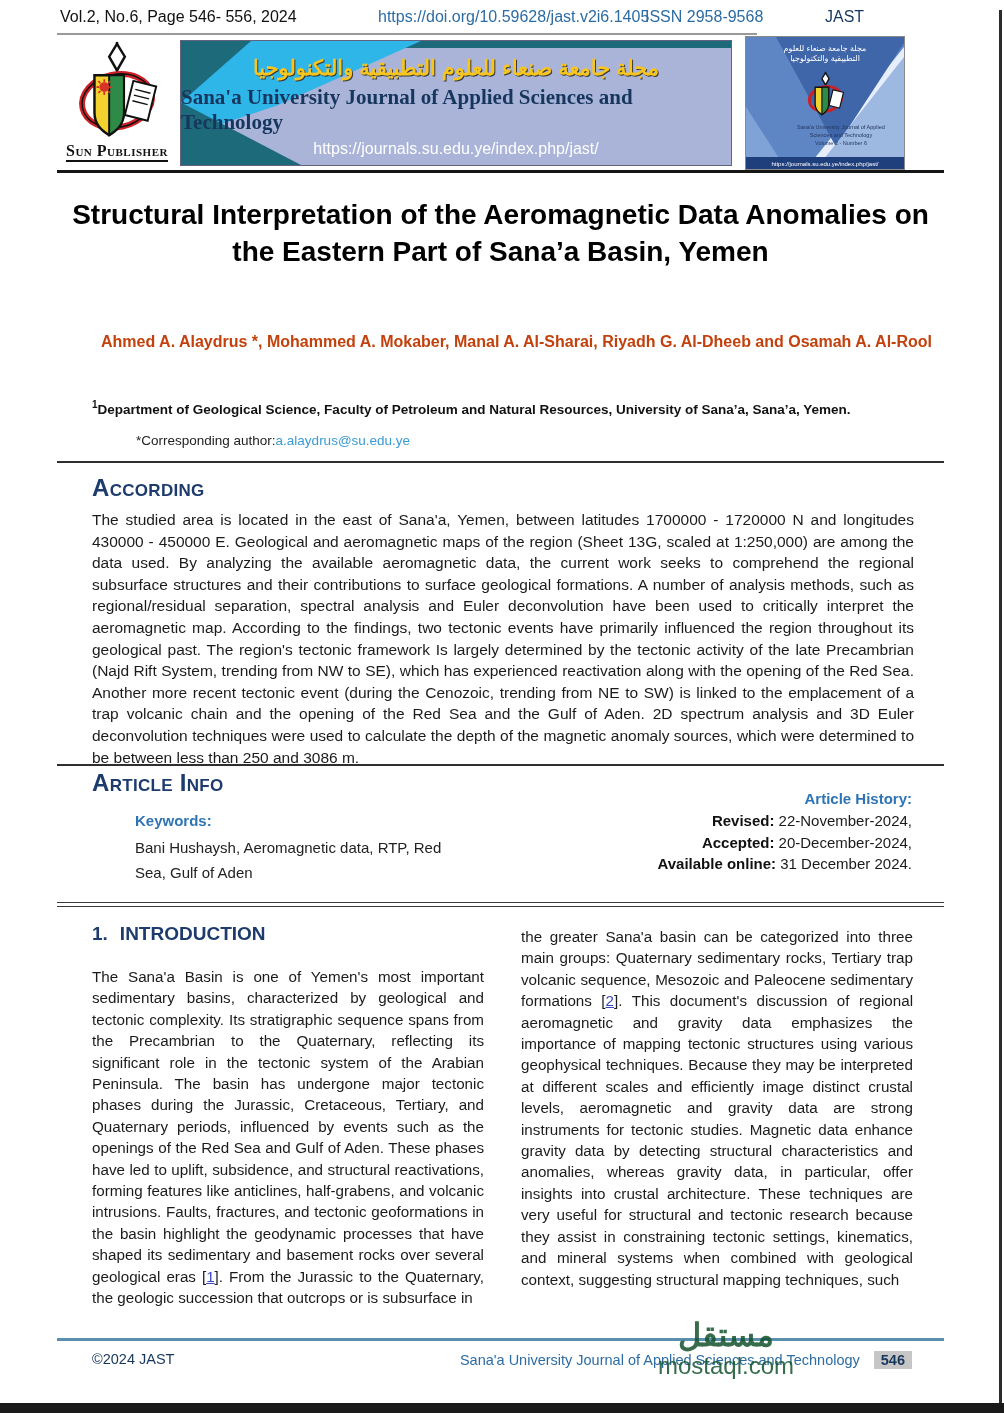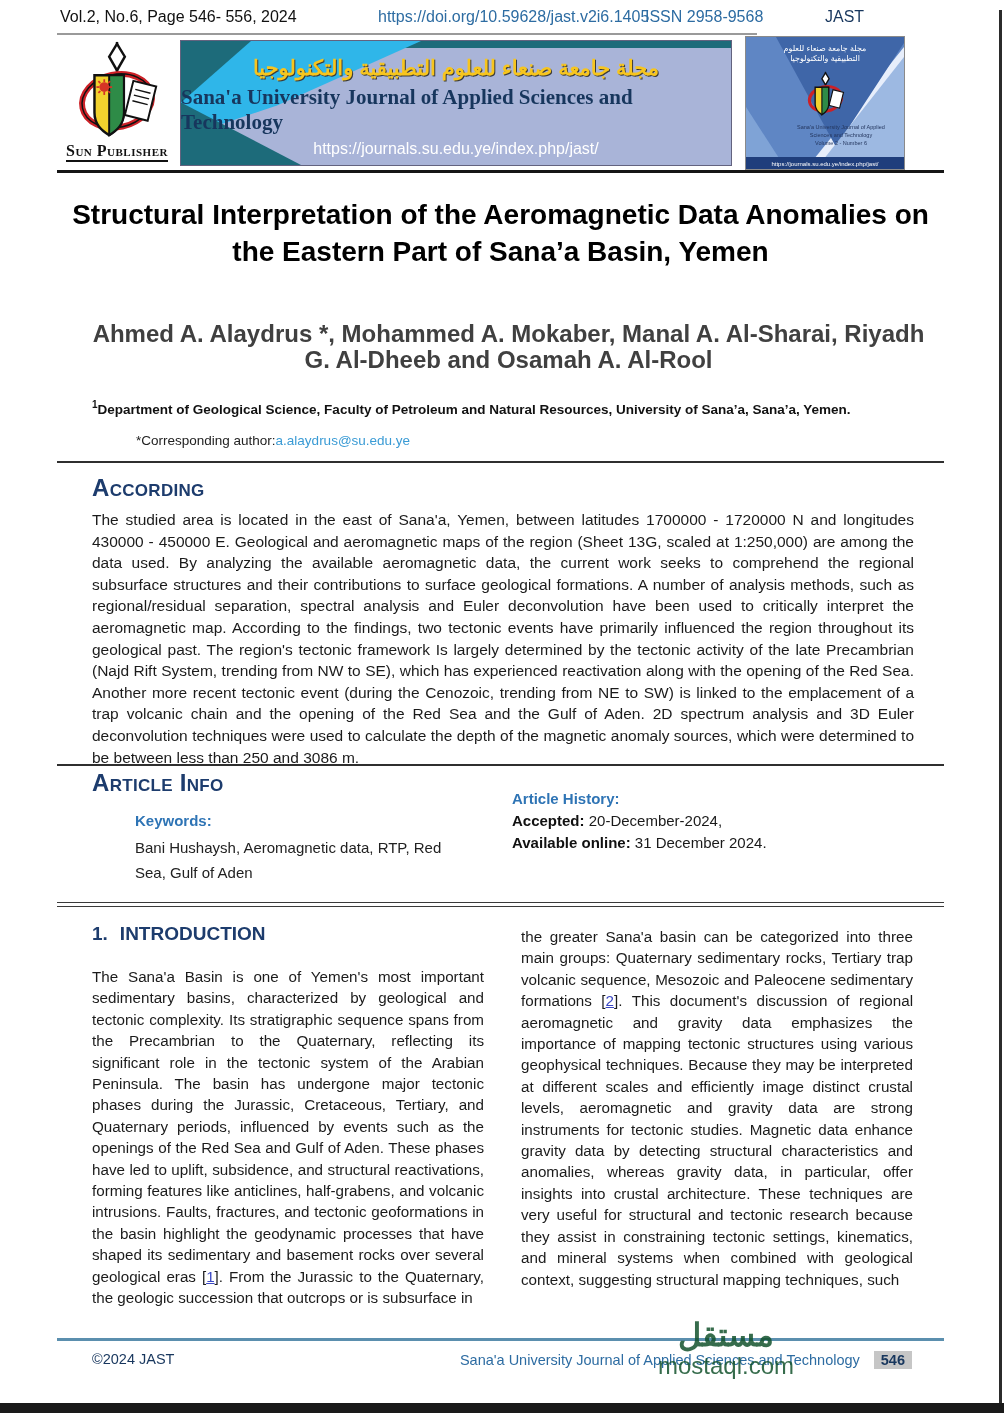--- a/index.html
+++ b/index.html
@@ -51,8 +51,8 @@
   
   .paper-title{position:absolute;top:196px;left:57px;width:887px;margin:0;
     font-size:28px;line-height:37px;font-weight:bold;color:#000;text-align:center;}
-  .paper-authors{position:absolute;top:313px;left:77px;width:847px;margin:8px;
-    font-size:24px;line-height:26px;font-weight:bold;color:#404040;text-align:center;}
+  .paper-authors{position:absolute;top:313px;left:77px;width:847px;margin:16px;
+    font-size:16px;line-height:26px;font-weight:bold;color:#c2410c;text-align:center;}
   .affiliation{position:absolute;top:385px;left:92px;width:830px;font-size:13.5px;
     font-weight:bold;color:#111;}
   .affiliation sup{font-size:10px;}

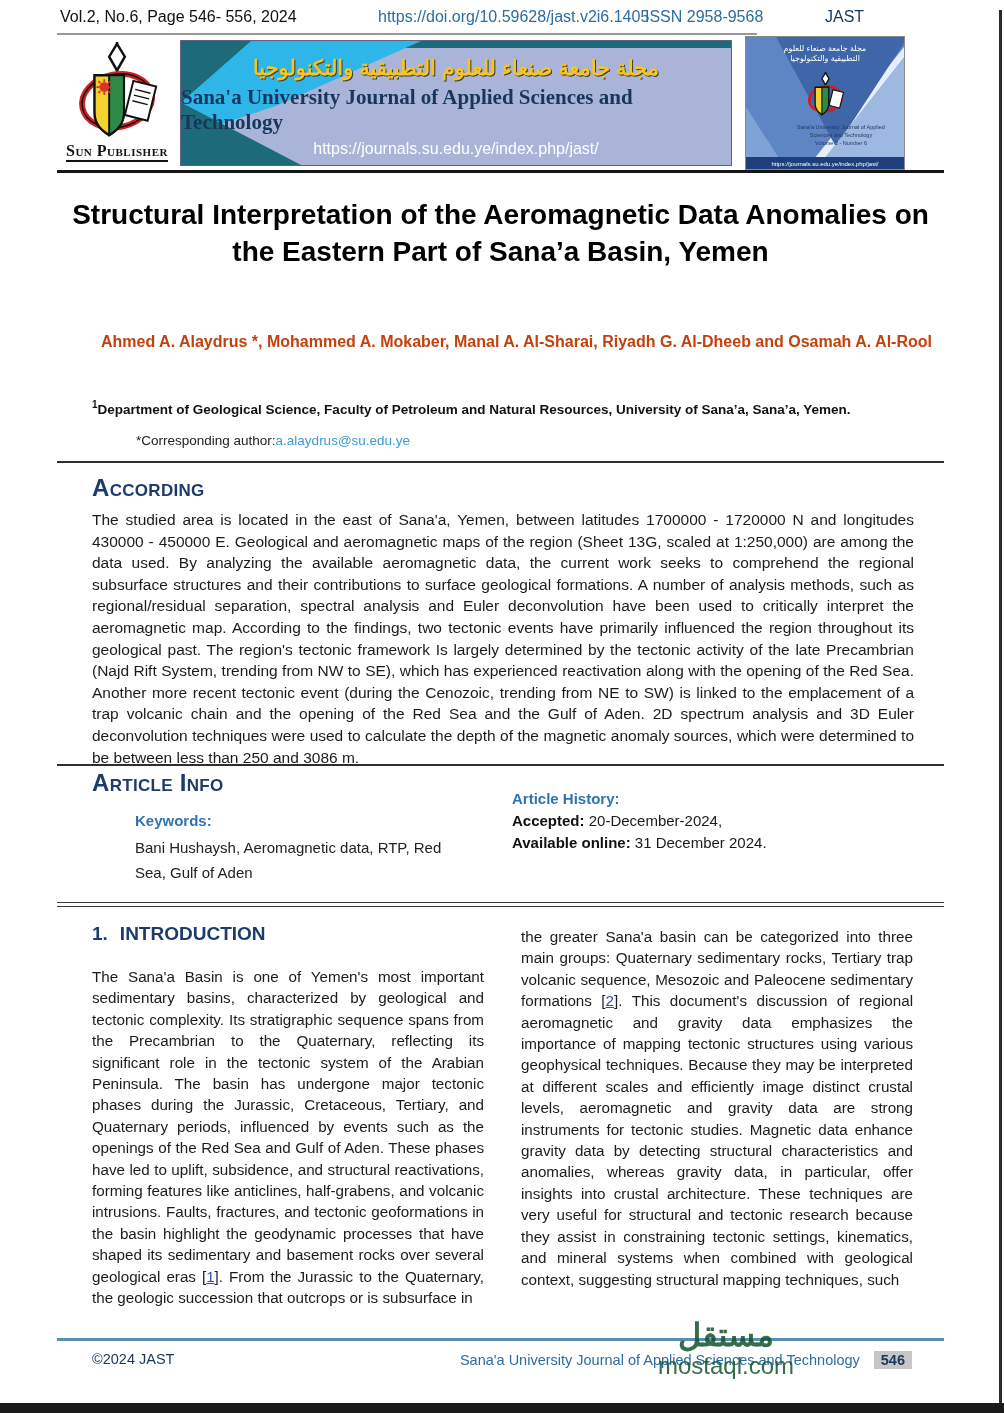--- a/index.html
+++ b/index.html
@@ -78,7 +78,7 @@
   .keywords-label{position:absolute;top:812px;left:135px;font-size:15px;font-weight:bold;color:#2e74b5;}
   .keywords-text{position:absolute;top:835px;left:135px;width:310px;font-size:15px;
     line-height:25px;color:#222;}
-  .history{position:absolute;top:788px;left:512px;width:400px;font-size:15px;line-height:21.8px;}
+  .history{position:absolute;top:788px;left:512px;width:400px;font-size:15px;line-height:21.8px;text-align:right;}
   .history-label{font-weight:bold;color:#2e74b5;}
   .history-row b{color:#111;}
 

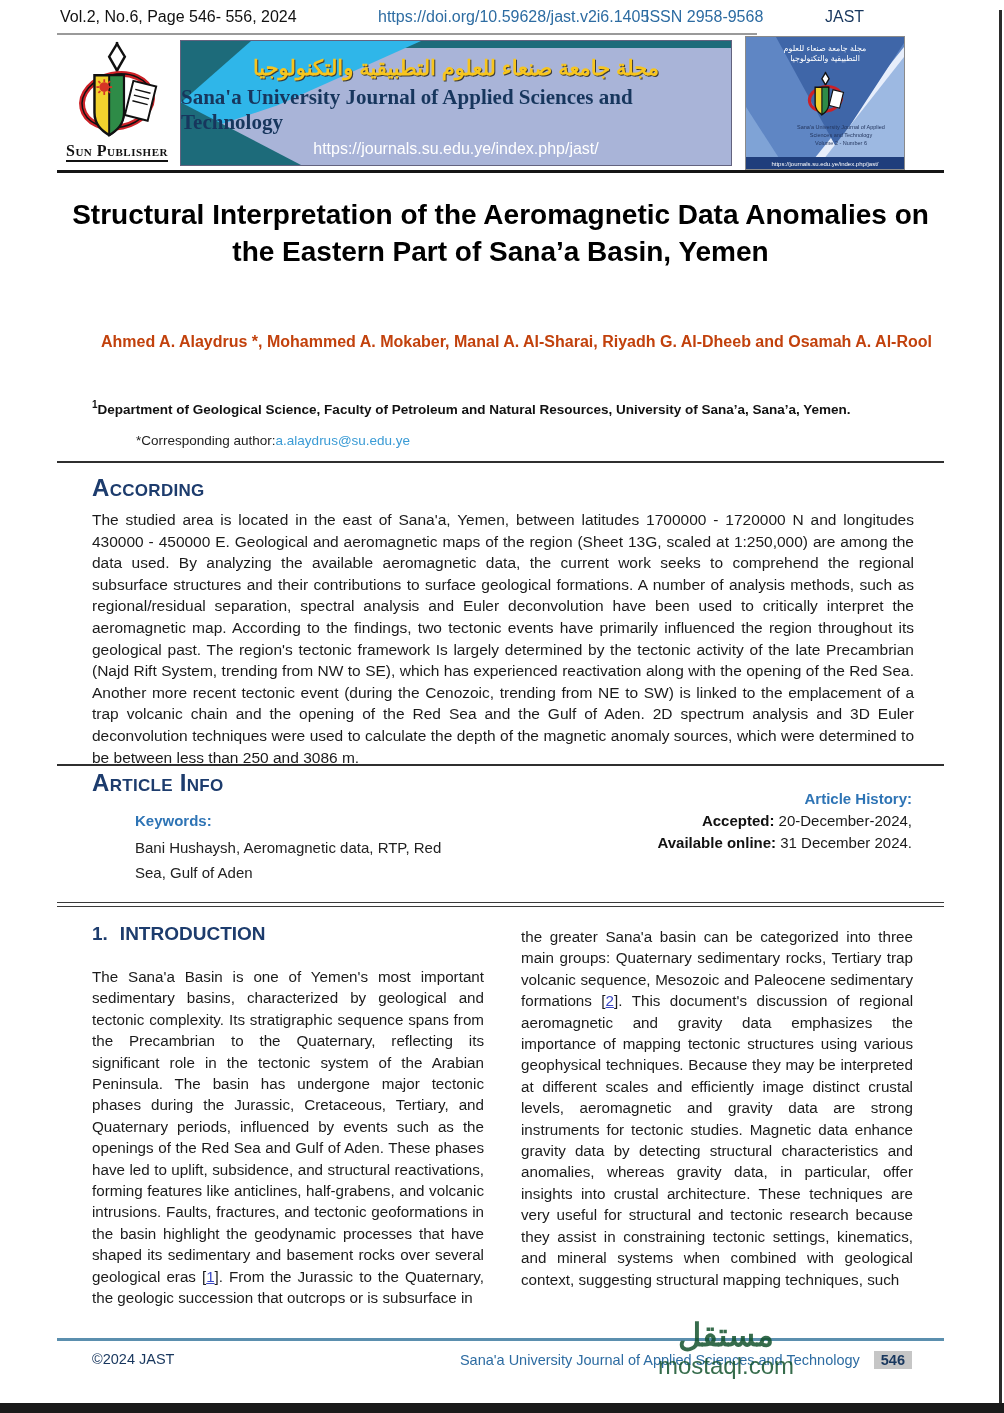--- a/index.html
+++ b/index.html
@@ -224,6 +224,7 @@
 
   <div class="history">
     <div class="history-label">Article History:</div>
+    <div class="history-row"><b>Revised:</b><span> 22-November-2024,</span></div>
     <div class="history-row"><b>Accepted:</b><span> 20-December-2024,</span></div>
     <div class="history-row"><b>Available online:</b><span> 31 December 2024.</span></div>
   </div>

